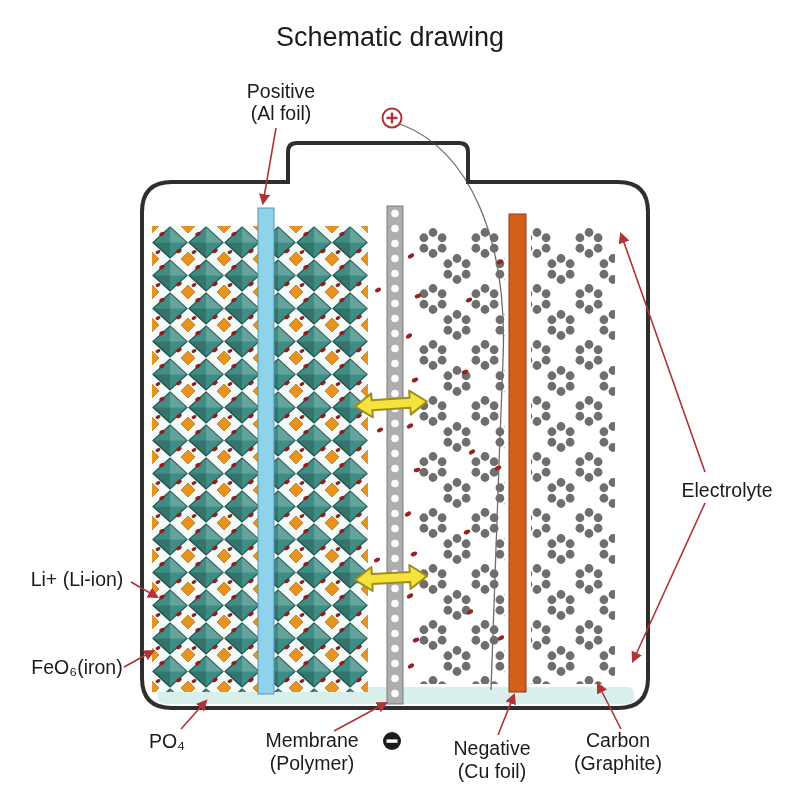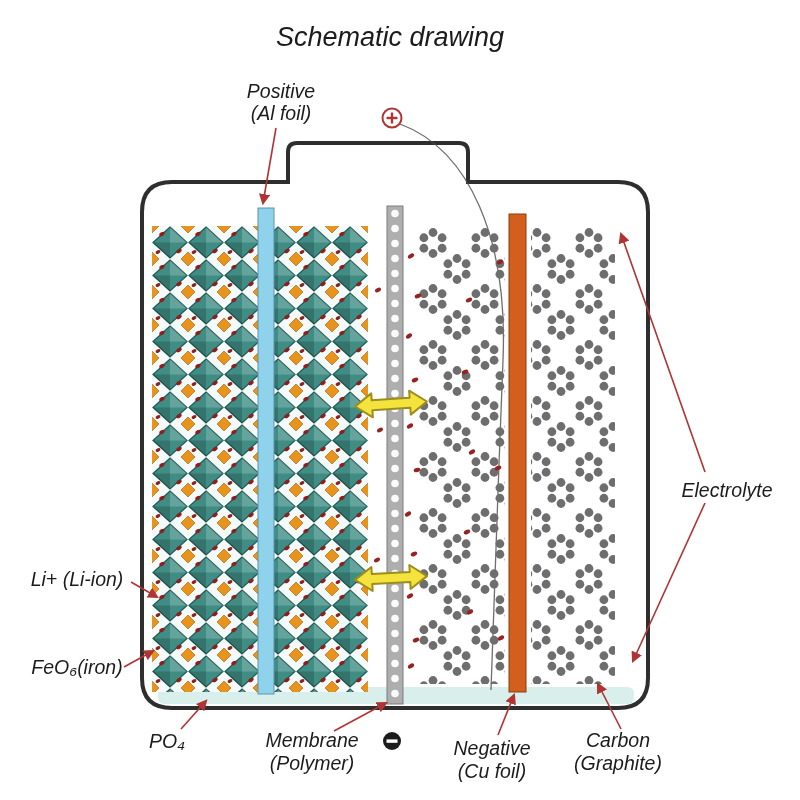--- a/index.html
+++ b/index.html
@@ -4,7 +4,7 @@
 <style>
   html,body{margin:0;padding:0;background:#ffffff;}
   .stage{width:800px;height:800px;position:relative;background:#ffffff;overflow:hidden;
-         font-family:"Liberation Sans", sans-serif;font-style:italic;}
+         font-family:"Liberation Sans", sans-serif;}
   svg{display:block;}
   .ttl{font-family:"Liberation Sans", sans-serif;font-size:27px;fill:#1b1b1b;}
   .lbl{font-family:"Liberation Sans", sans-serif;font-size:19.5px;fill:#1b1b1b;}

